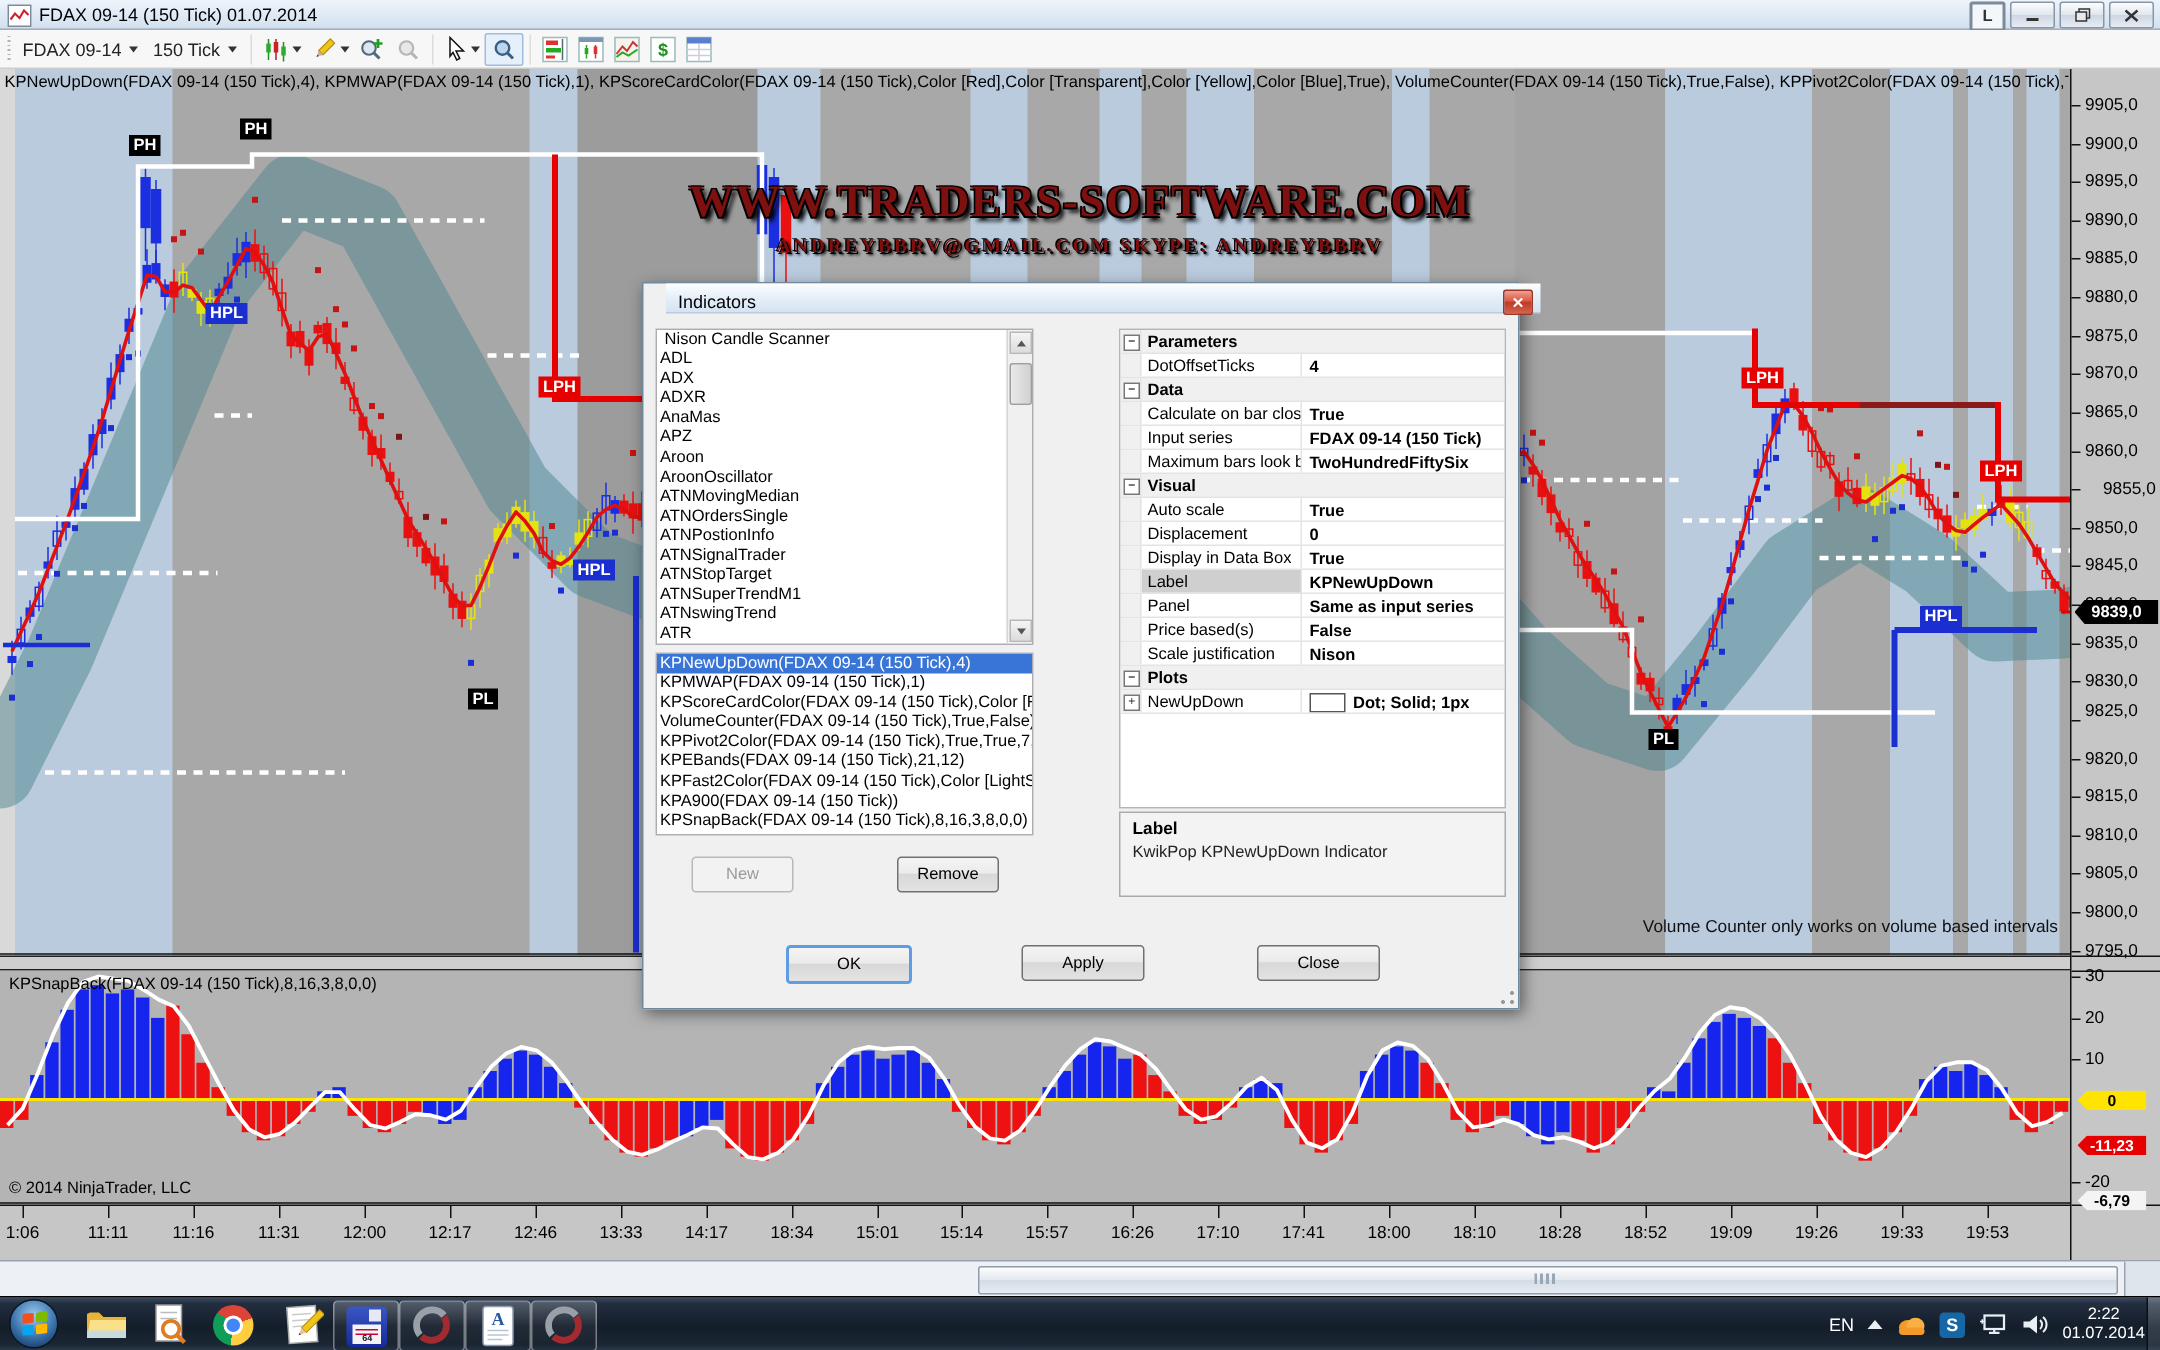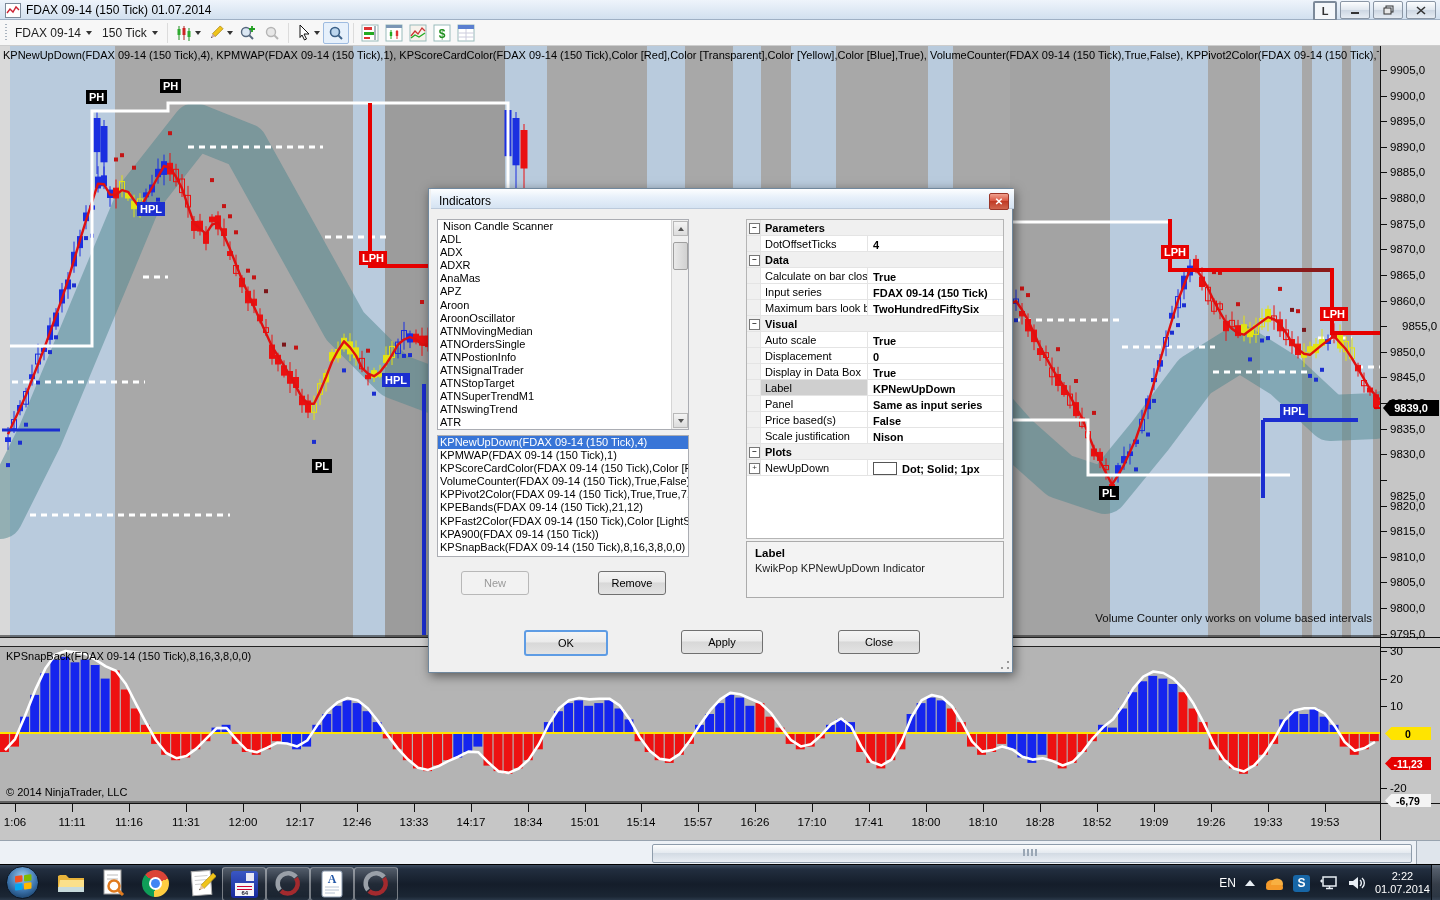--- a/index.html
+++ b/index.html
@@ -867,6 +867,10 @@
         <line x1="0" y1="590" x2="1380" y2="590" stroke="#111"></line>
       </svg>
     <div class="abs" id="indicator-line">KPNewUpDown(FDAX 09-14 (150 Tick),4), KPMWAP(FDAX 09-14 (150 Tick),1), KPScoreCardColor(FDAX 09-14 (150 Tick),Color [Red],Color [Transparent],Color [Yellow],Color [Blue],True), VolumeCounter(FDAX 09-14 (150 Tick),True,False), KPPivot2Color(FDAX 09-14 (150 Tick),Tru</div>
+    <div class="abs" id="watermark">
+      <div id="wm1">WWW.TRADERS-SOFTWARE.COM</div>
+      <div id="wm2">ANDREYBBRV@GMAIL.COM   SKYPE: ANDREYBBRV</div>
+    </div>
     <div class="abs" id="chart-note">Volume Counter only works on volume based intervals</div>
     <div class="abs" id="splitter"></div>
     <svg class="abs" id="oscSVG" width="1380" height="156">

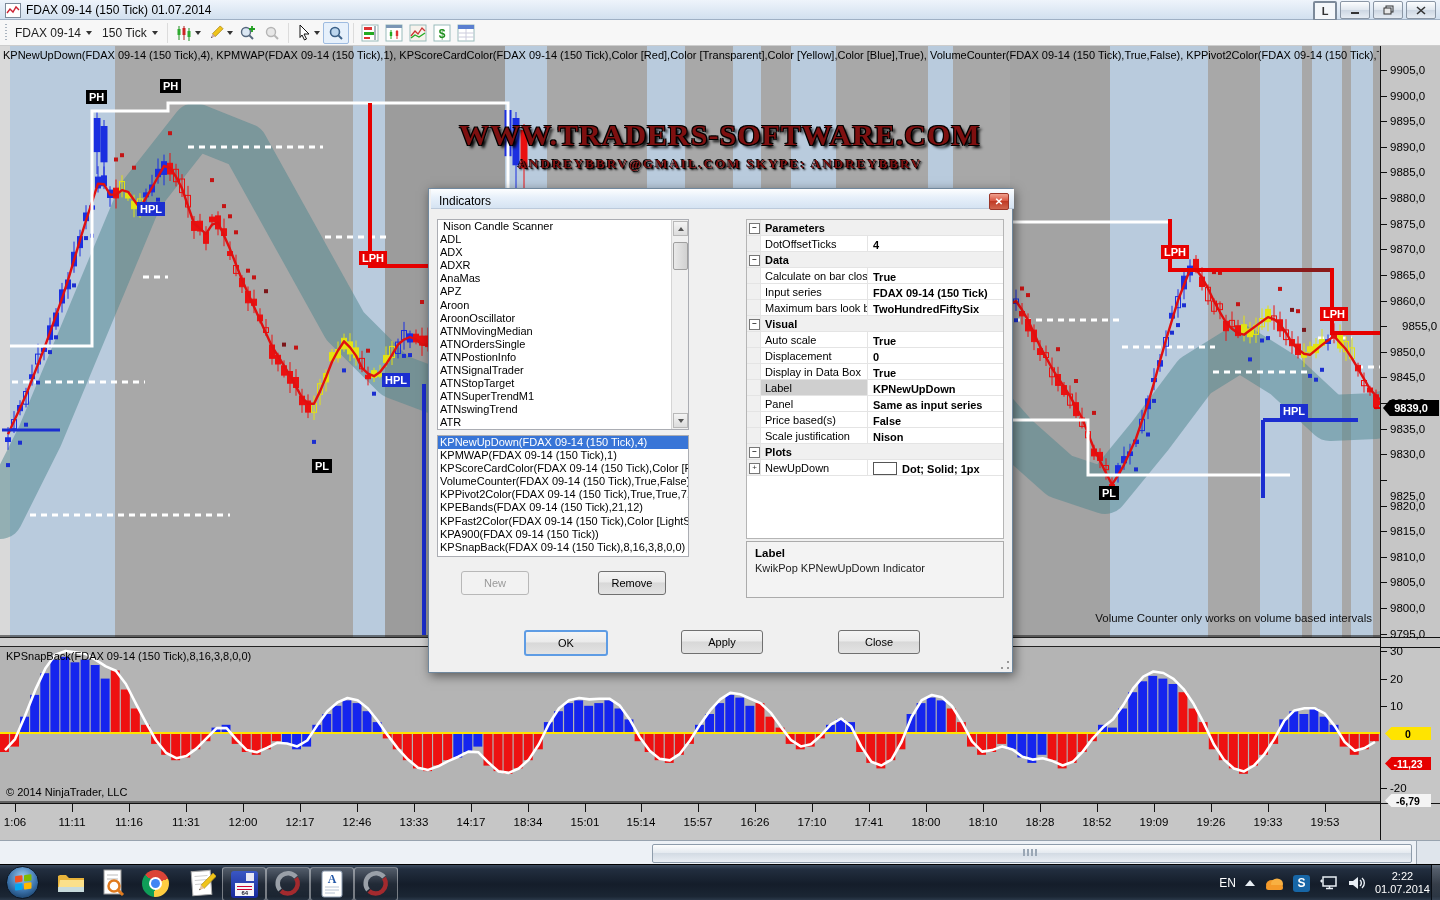--- a/index.html
+++ b/index.html
@@ -75,7 +75,7 @@
 
   
   #dialog{left:428px;top:188px;width:585px;height:485px;background:#f0f0f0;border:1px solid #70889e;box-shadow:2px 3px 10px rgba(0,0,0,.5);z-index:10;box-sizing:border-box;}
-  #dlg-title{left:2px;top:0;width:100%;height:20px;background:linear-gradient(#fdfeff,#e7f0fa 45%,#d5e3f2);border-bottom:1px solid #bccadb;box-sizing:border-box;}
+  #dlg-title{left:15px;top:0;width:100%;height:20px;background:linear-gradient(#fdfeff,#e7f0fa 45%,#d5e3f2);border-bottom:1px solid #bccadb;box-sizing:border-box;}
   #dlg-title-text{left:8px;top:5px;font-size:12px;}
   #dlg-close{right:5px;top:4px;width:18px;height:15px;border:1px solid #9b3528;border-radius:2px;color:#fff;font-size:10px;font-weight:bold;
              background:linear-gradient(#f0a08e,#d95844 45%,#c03a25 50%,#d0664f);display:flex;align-items:center;justify-content:center;}

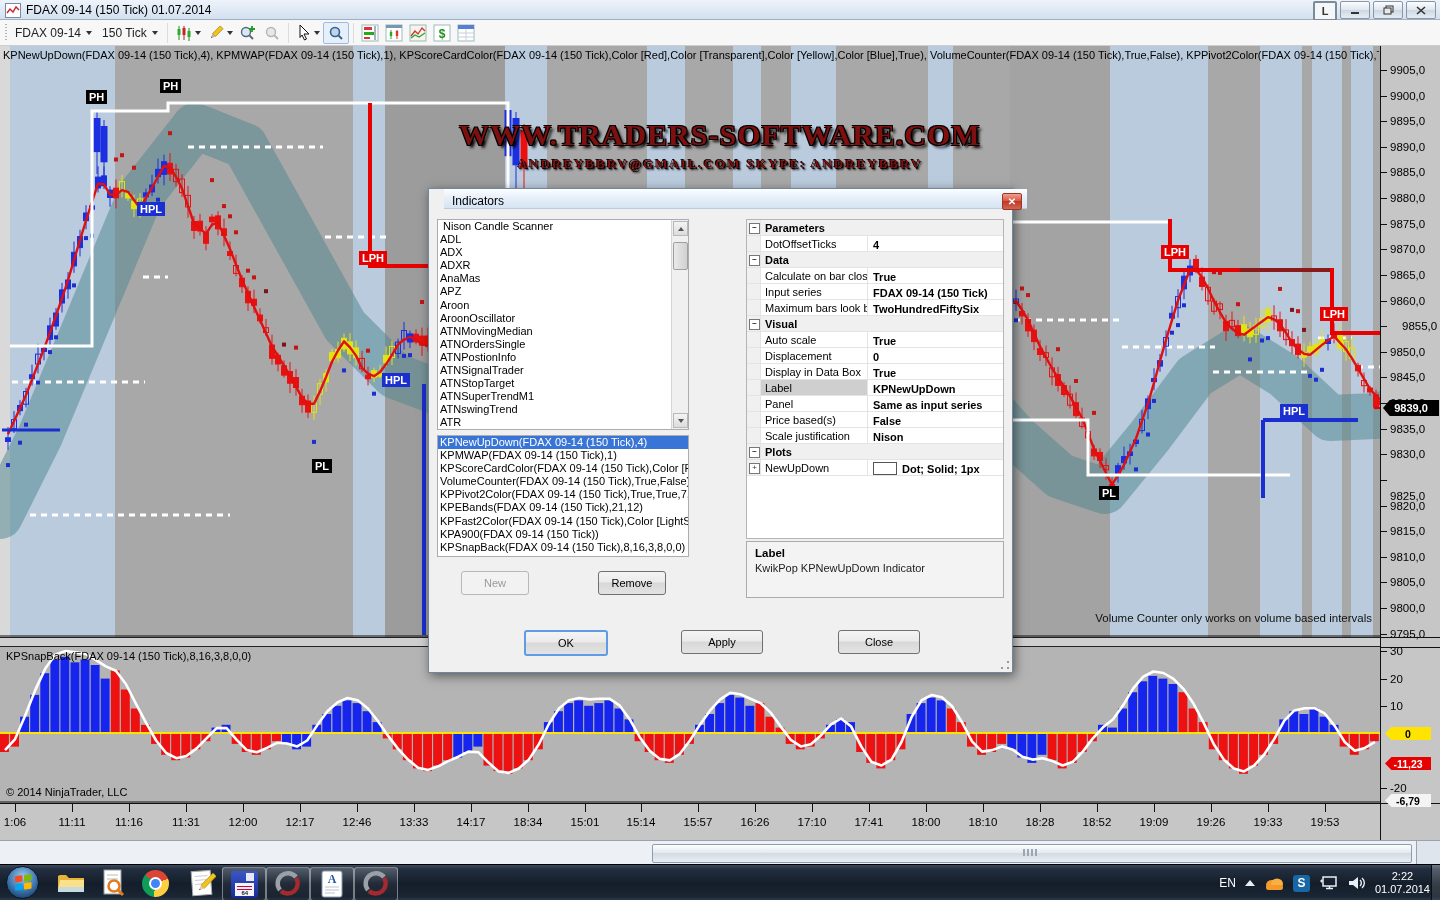--- a/index.html
+++ b/index.html
@@ -1116,7 +1116,7 @@
       <div class="p-tick" style="top: 408.3px;"></div>
       <div class="p-lbl" style="top: 408.3px;">9830,0</div>
       <div class="p-tick" style="top: 433.92px;"></div>
-      <div class="p-lbl" style="top: 450px;">9825,0</div>
+      <div class="p-lbl" style="top: 428px;">9825,0</div>
       <div class="p-tick" style="top: 459.54px;"></div>
       <div class="p-lbl" style="top: 459.54px;">9820,0</div>
       <div class="p-tick" style="top: 485.16px;"></div>

